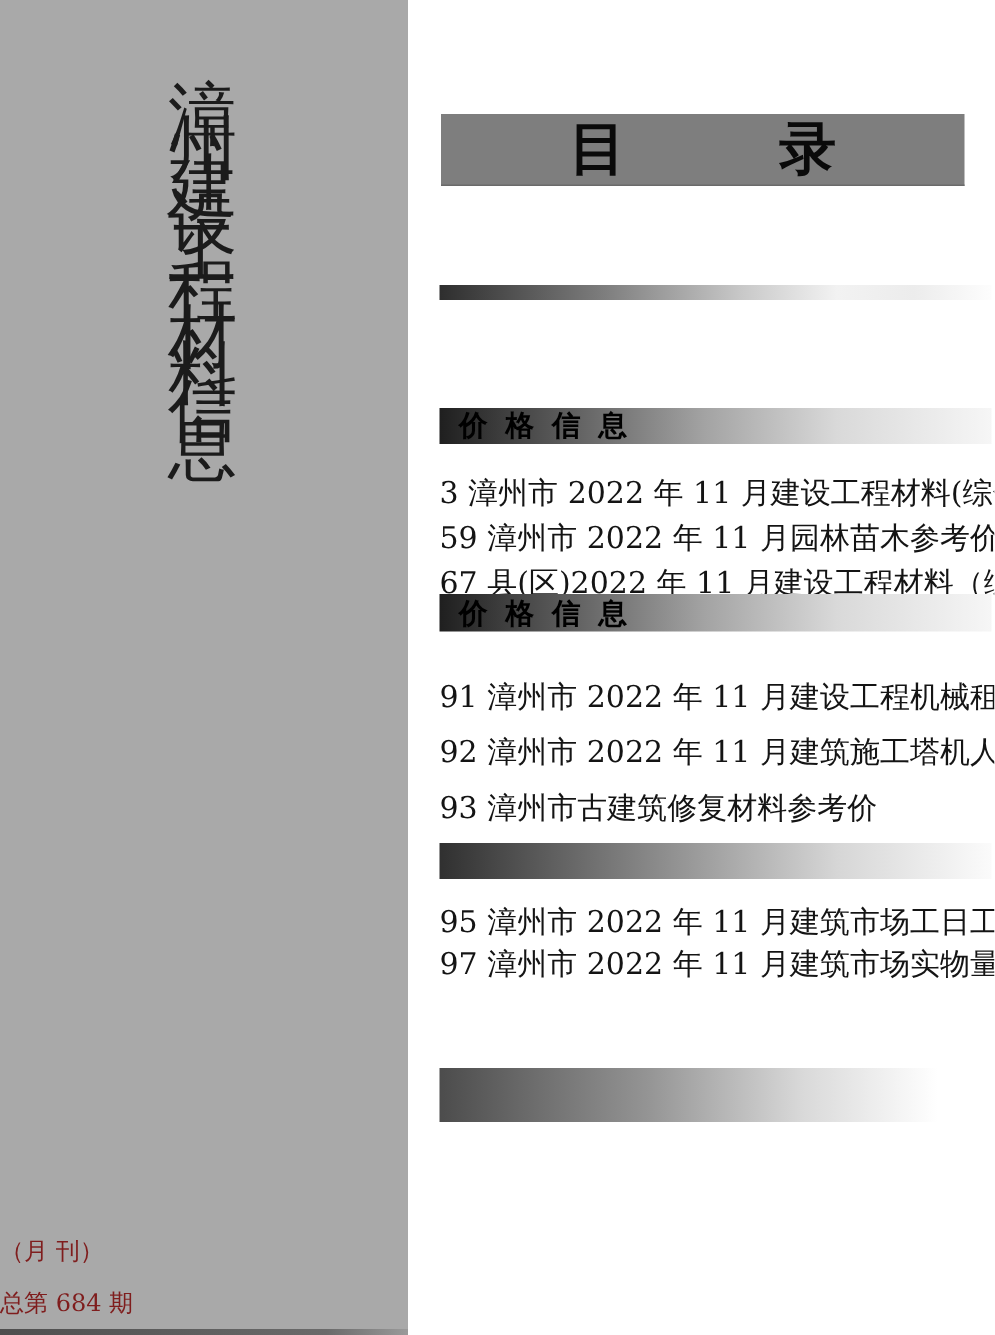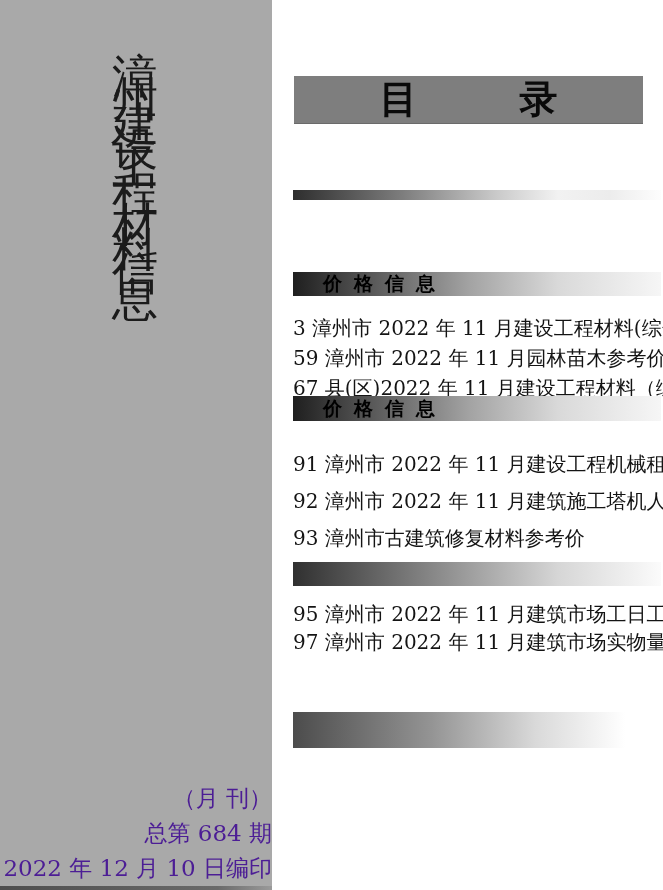--- a/index.html
+++ b/index.html
@@ -89,7 +89,7 @@
     font-size: 19px;
     letter-spacing: 12px;
     color: #000000;
-    padding-left: 30px;
+    padding-left: 13px;
     box-sizing: border-box;
     white-space: nowrap;
   }

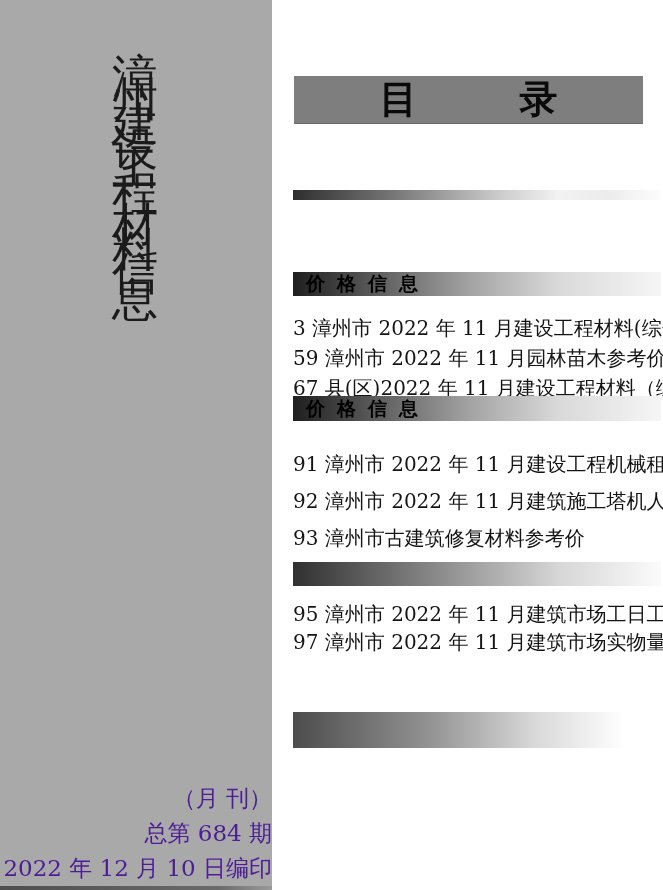--- a/index.html
+++ b/index.html
@@ -45,9 +45,9 @@
     position: absolute;
     left: 0; bottom: 4px;
     width: 100%;
-    text-align: right;
-    font-size: 23px;
-    color: #4c1d95;
+    text-align: left;
+    font-size: 16px;
+    color: #7f1d1d;
   }
   .sidebar-footer div { line-height: 35px; white-space: nowrap; }
 

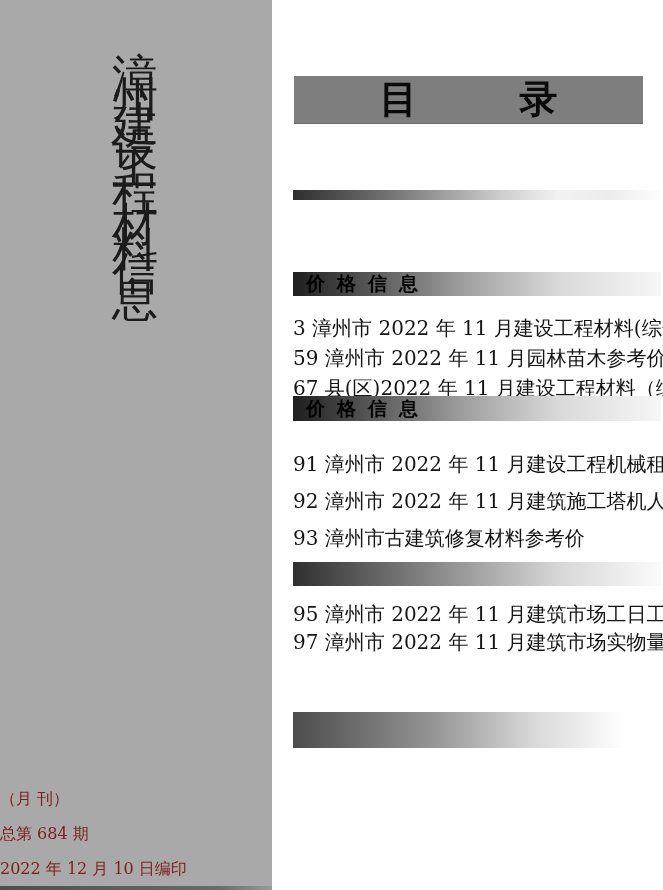--- a/index.html
+++ b/index.html
@@ -140,7 +140,6 @@
     <div class="sidebar-footer">
       <div>（月 刊）</div>
       <div>总第 684 期</div>
-      <div>2022 年 12 月 10 日编印</div>
     </div>
   </div>
 

